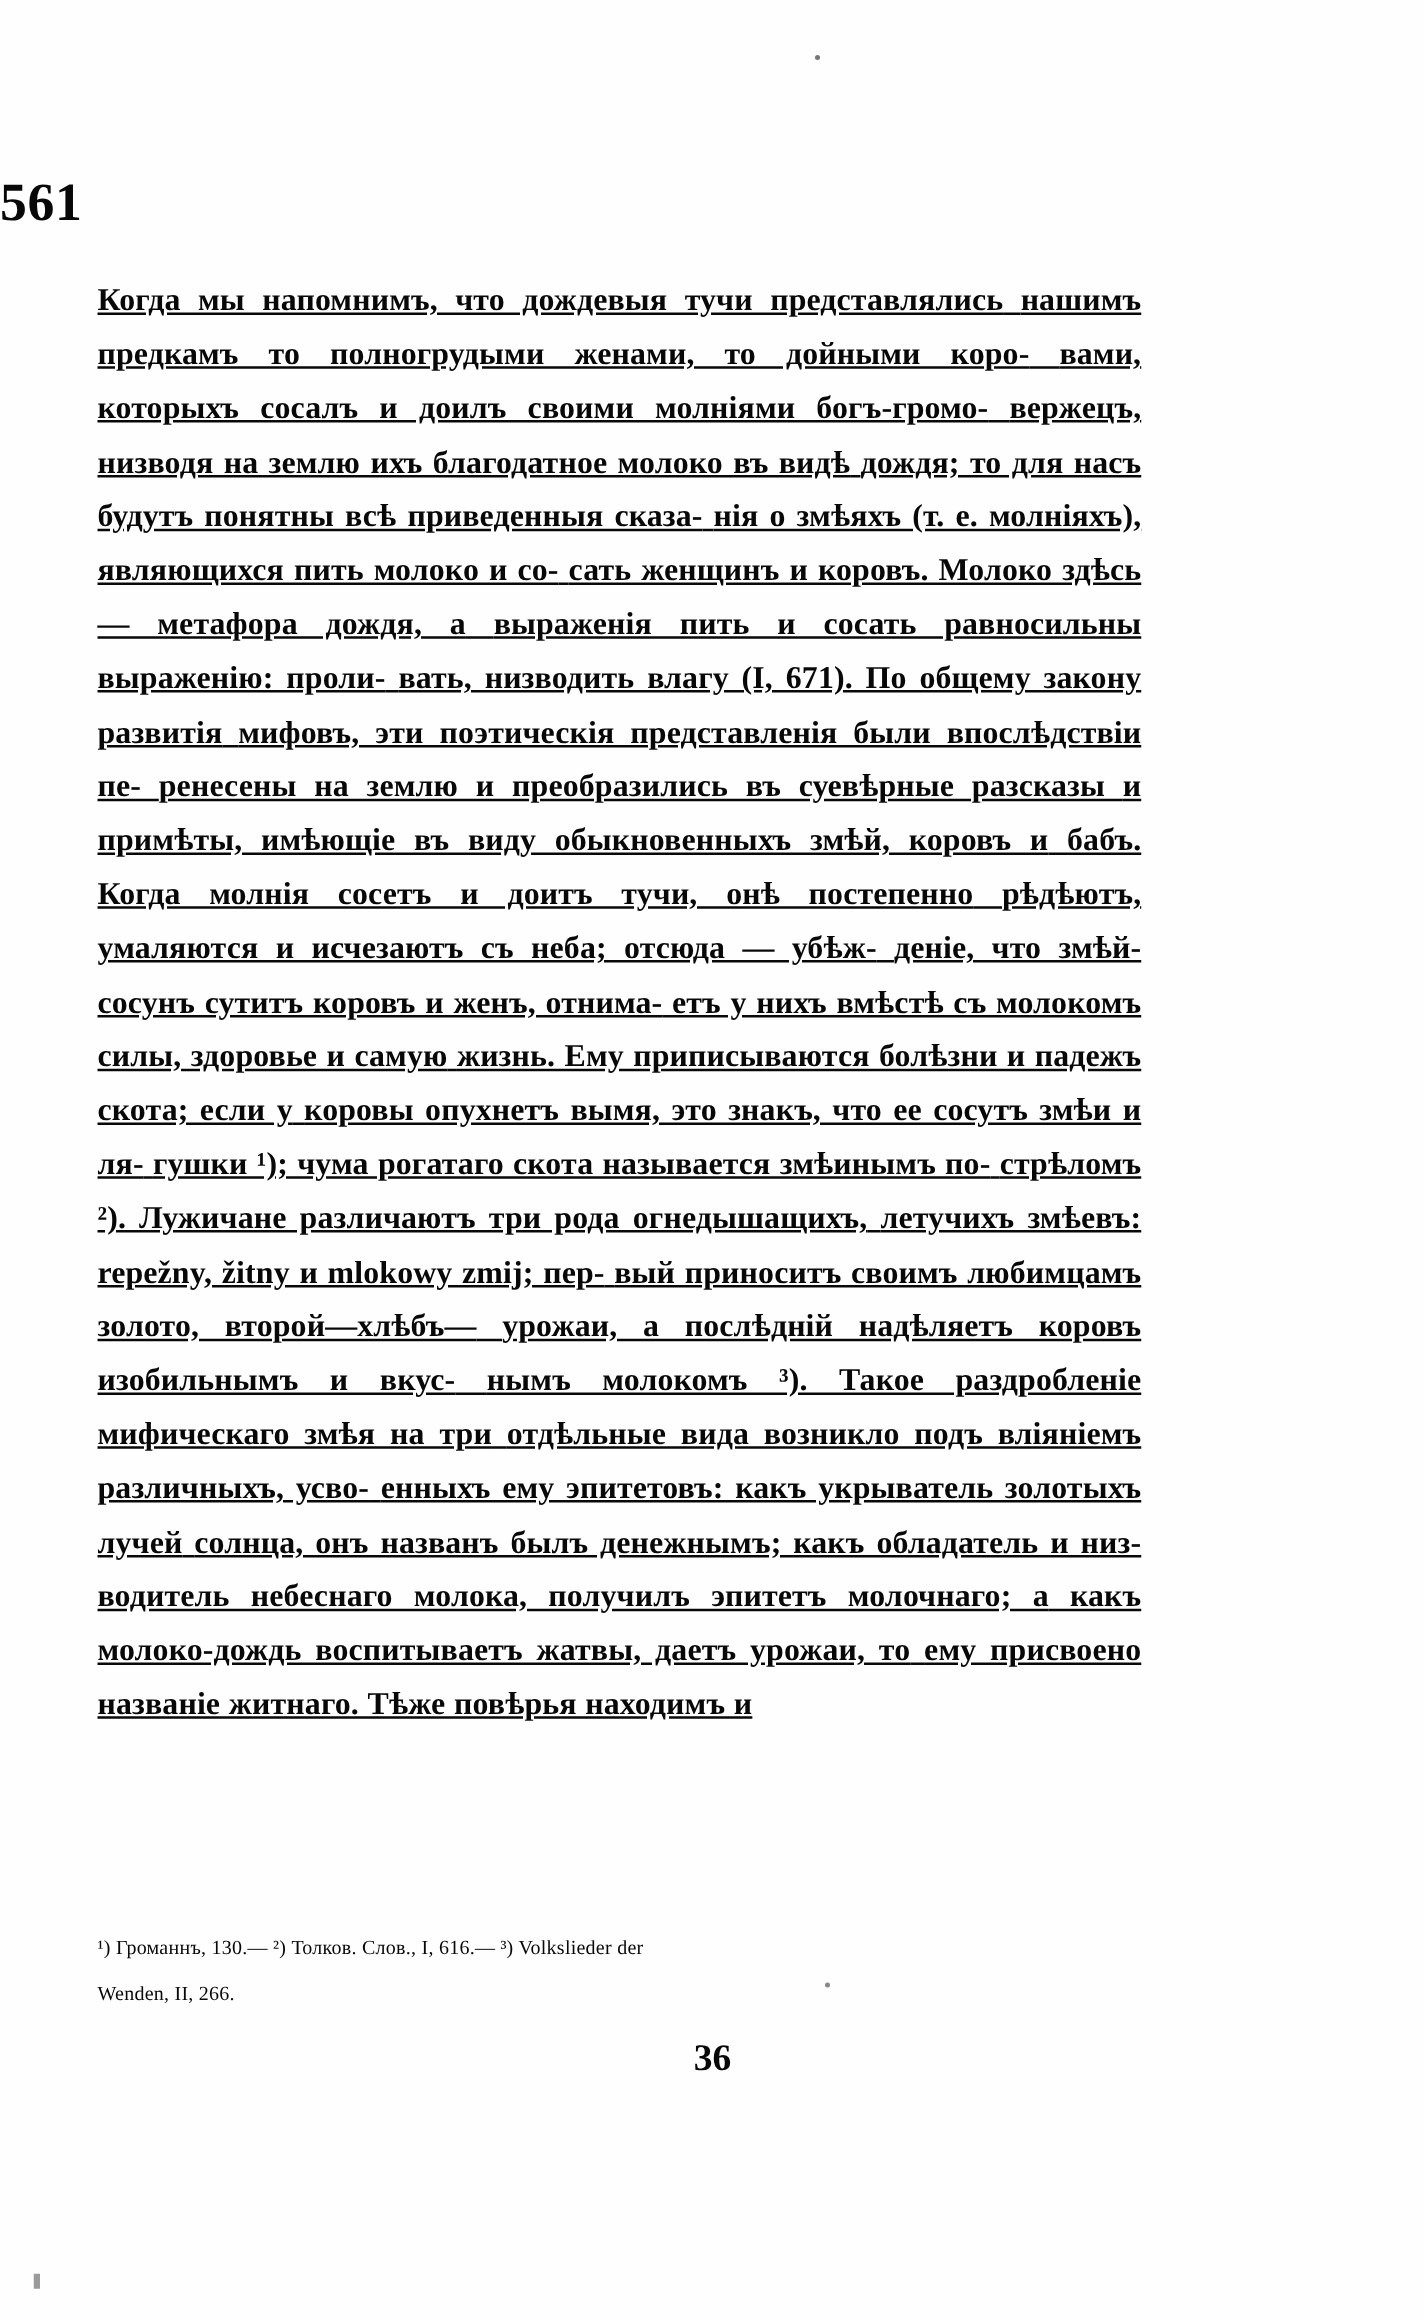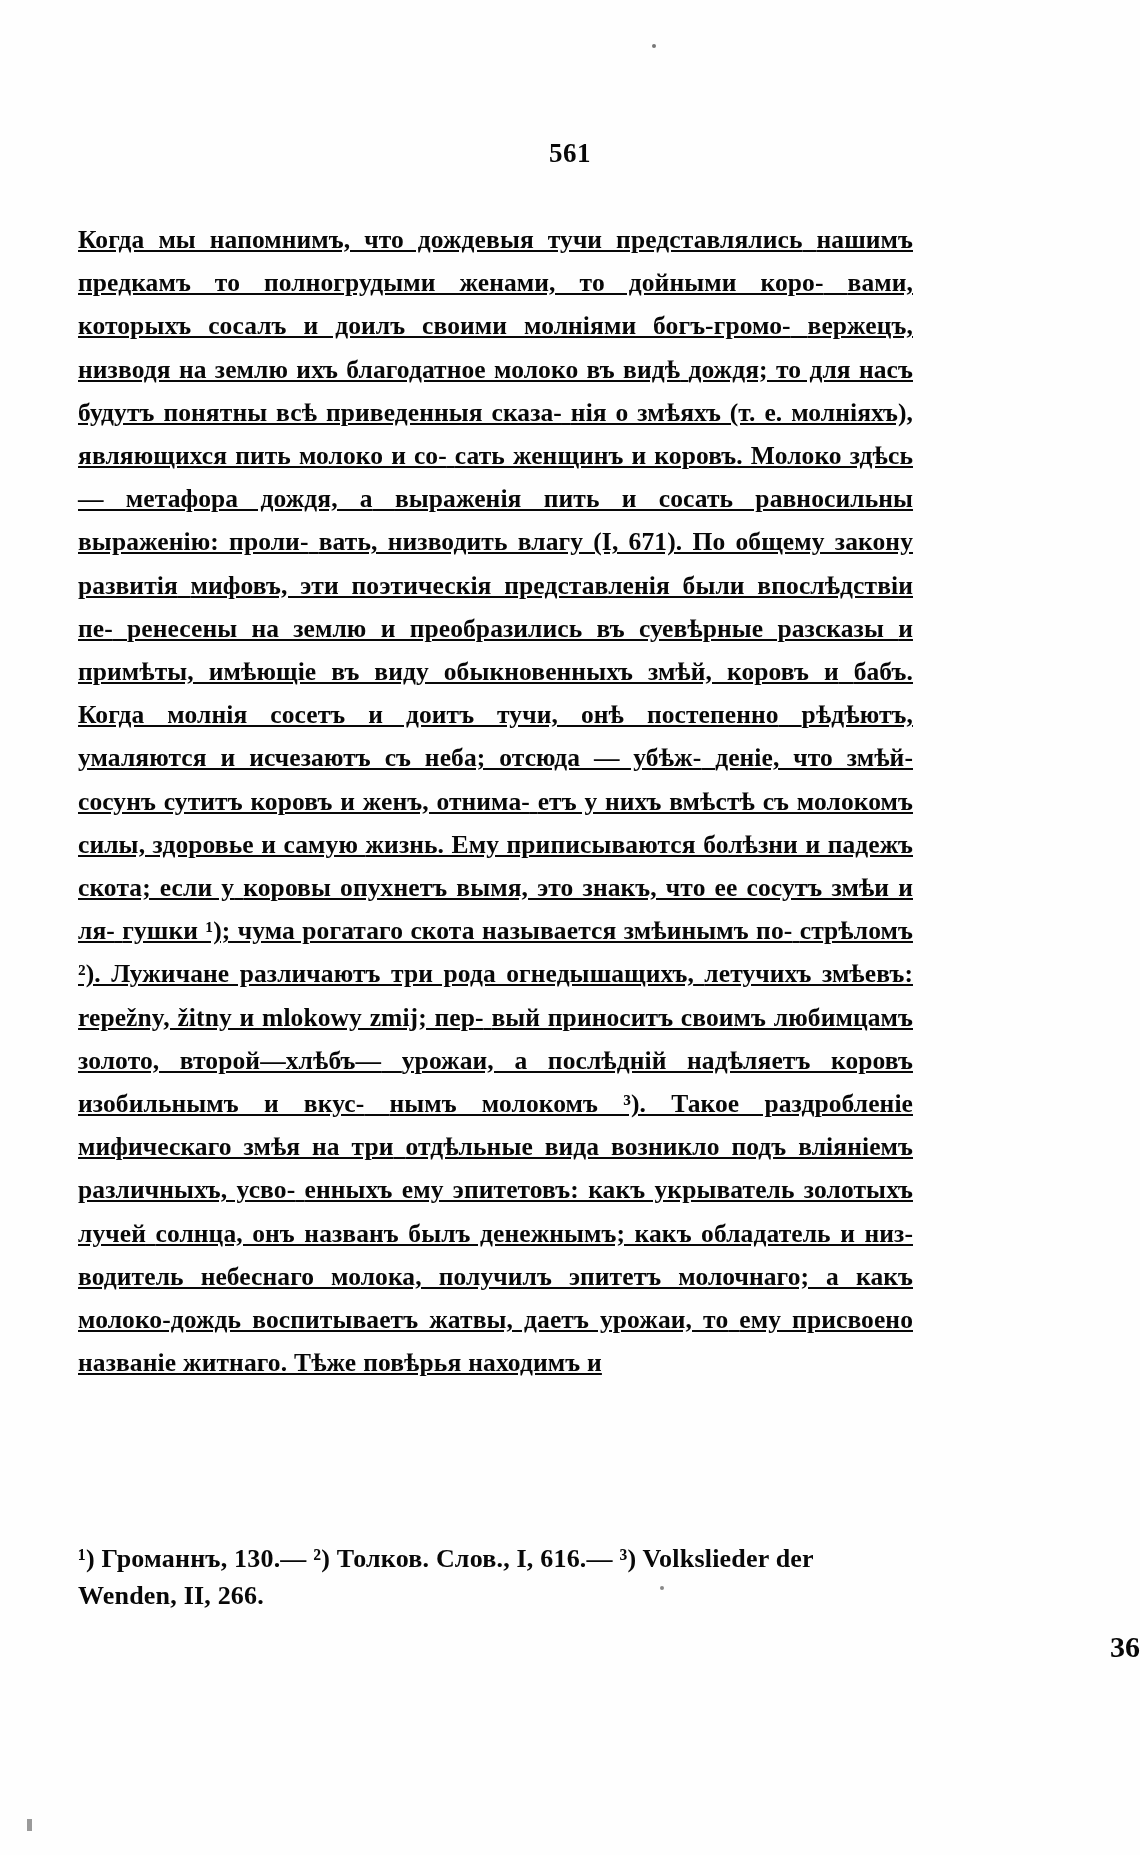--- a/index.html
+++ b/index.html
@@ -27,8 +27,8 @@
     top: 138px;
     left: 0;
     width: 1140px;
-    text-align: center;
-    font-size: 27px;
+    text-align: left;
+    font-size: 43px;
     font-weight: bold;
     letter-spacing: 0.5px;
   }

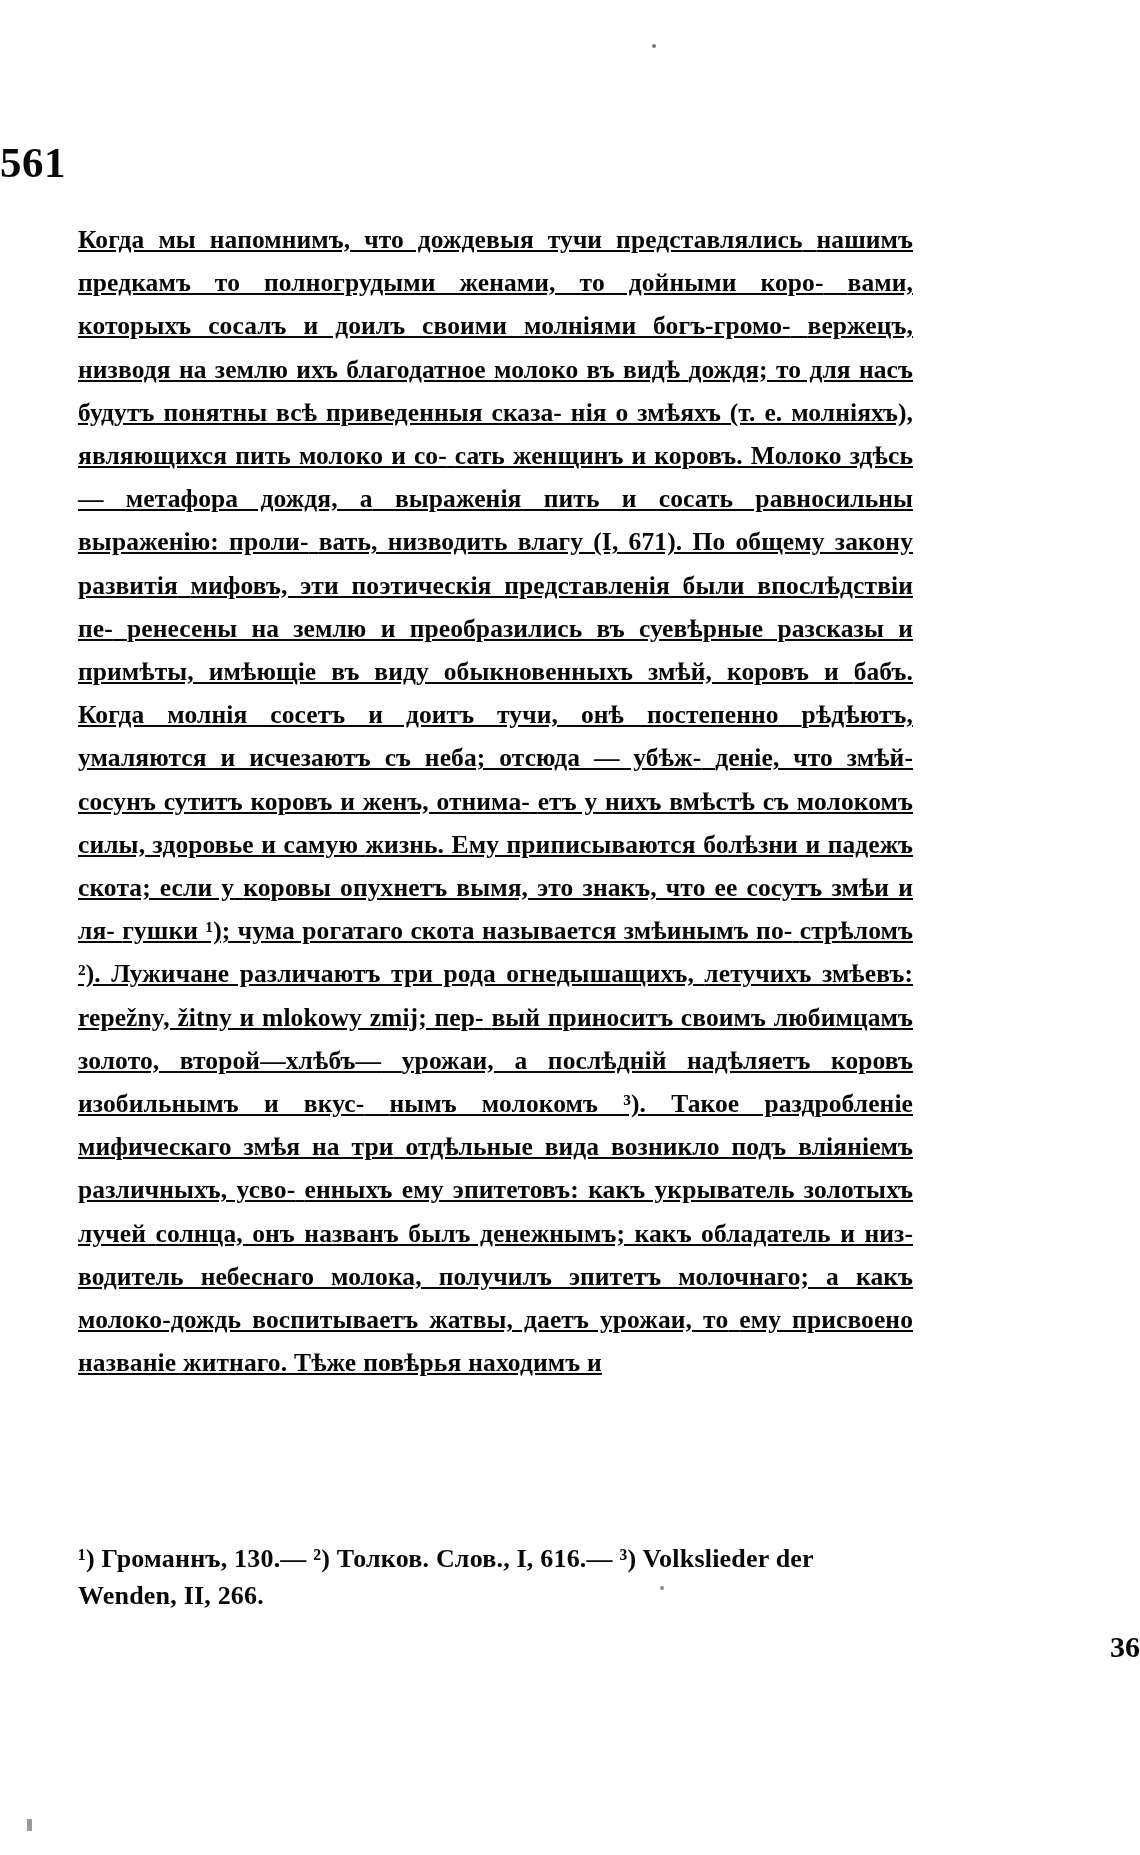--- a/index.html
+++ b/index.html
@@ -62,8 +62,8 @@
     left: 78px;
     top: 1540px;
     width: 840px;
-    font-size: 26px;
-    font-weight: bold;
+    font-size: 16px;
+    font-weight: normal;
     line-height: 37px;
     letter-spacing: 0.2px;
   }

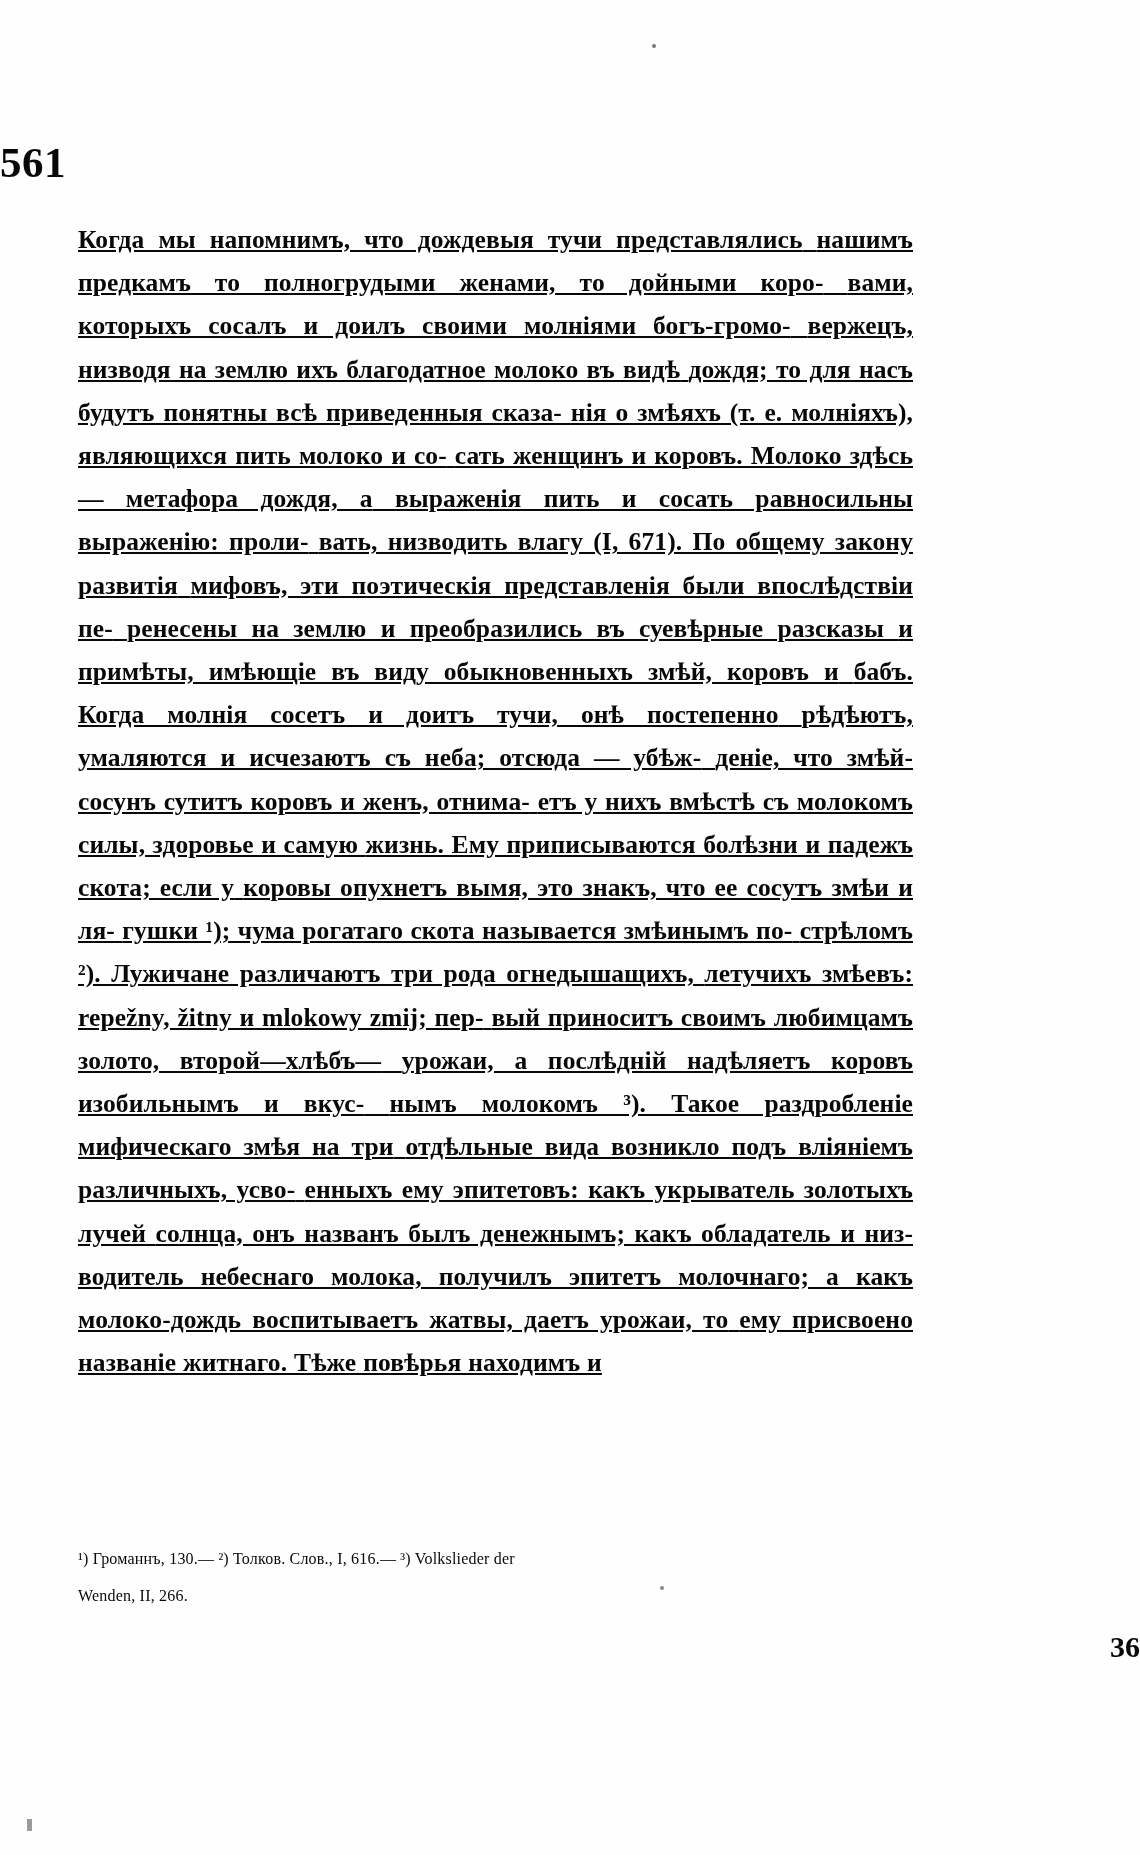--- a/index.html
+++ b/index.html
@@ -73,7 +73,7 @@
     top: 1630px;
     left: 0;
     width: 1140px;
-    text-align: right;
+    text-align: center;
     font-size: 30px;
     font-weight: bold;
   }

